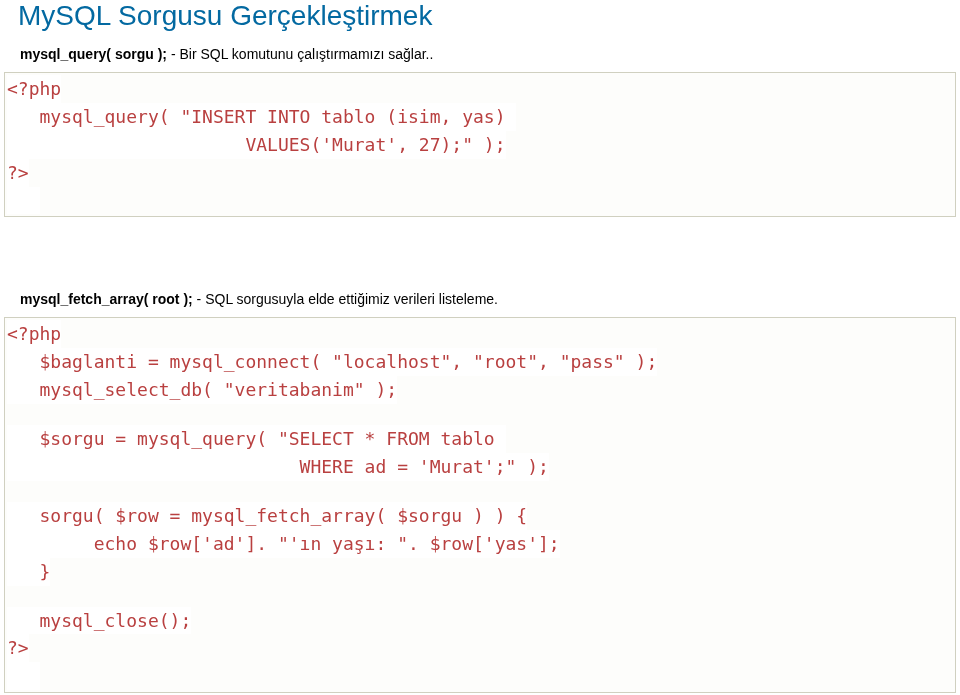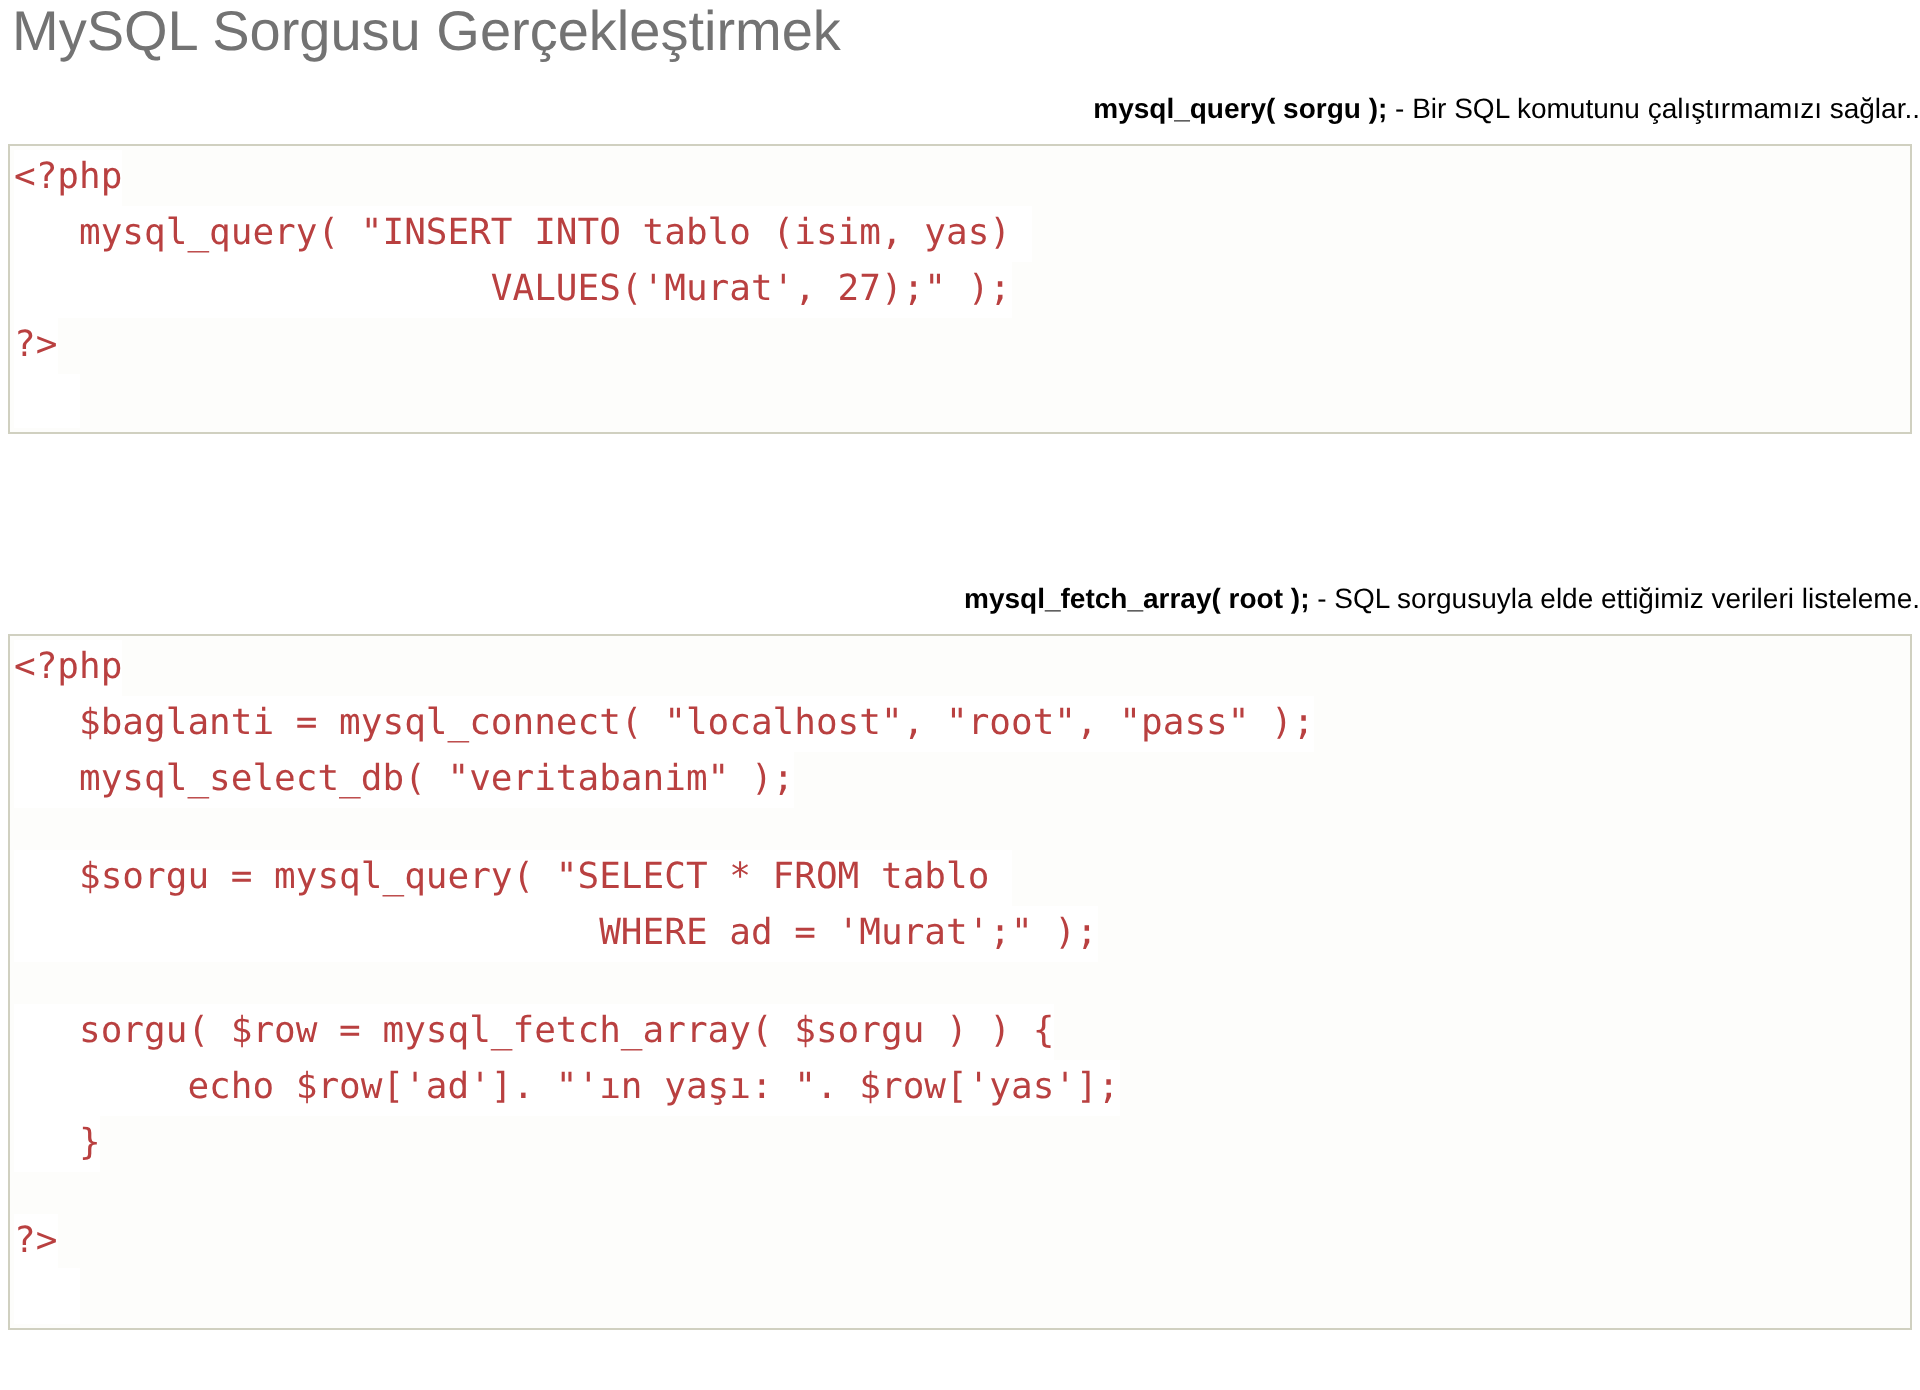--- a/index.html
+++ b/index.html
@@ -14,11 +14,11 @@
       width: 960px;
     }
     .heading {
-      color: #737373;
+      color: #0369a1;
       font-size: 28px;
       font-weight: normal;
       margin-bottom: 14px;
-      padding-left: 6px;
+      padding-left: 18px;
     }
     .description {
       color: #000000;

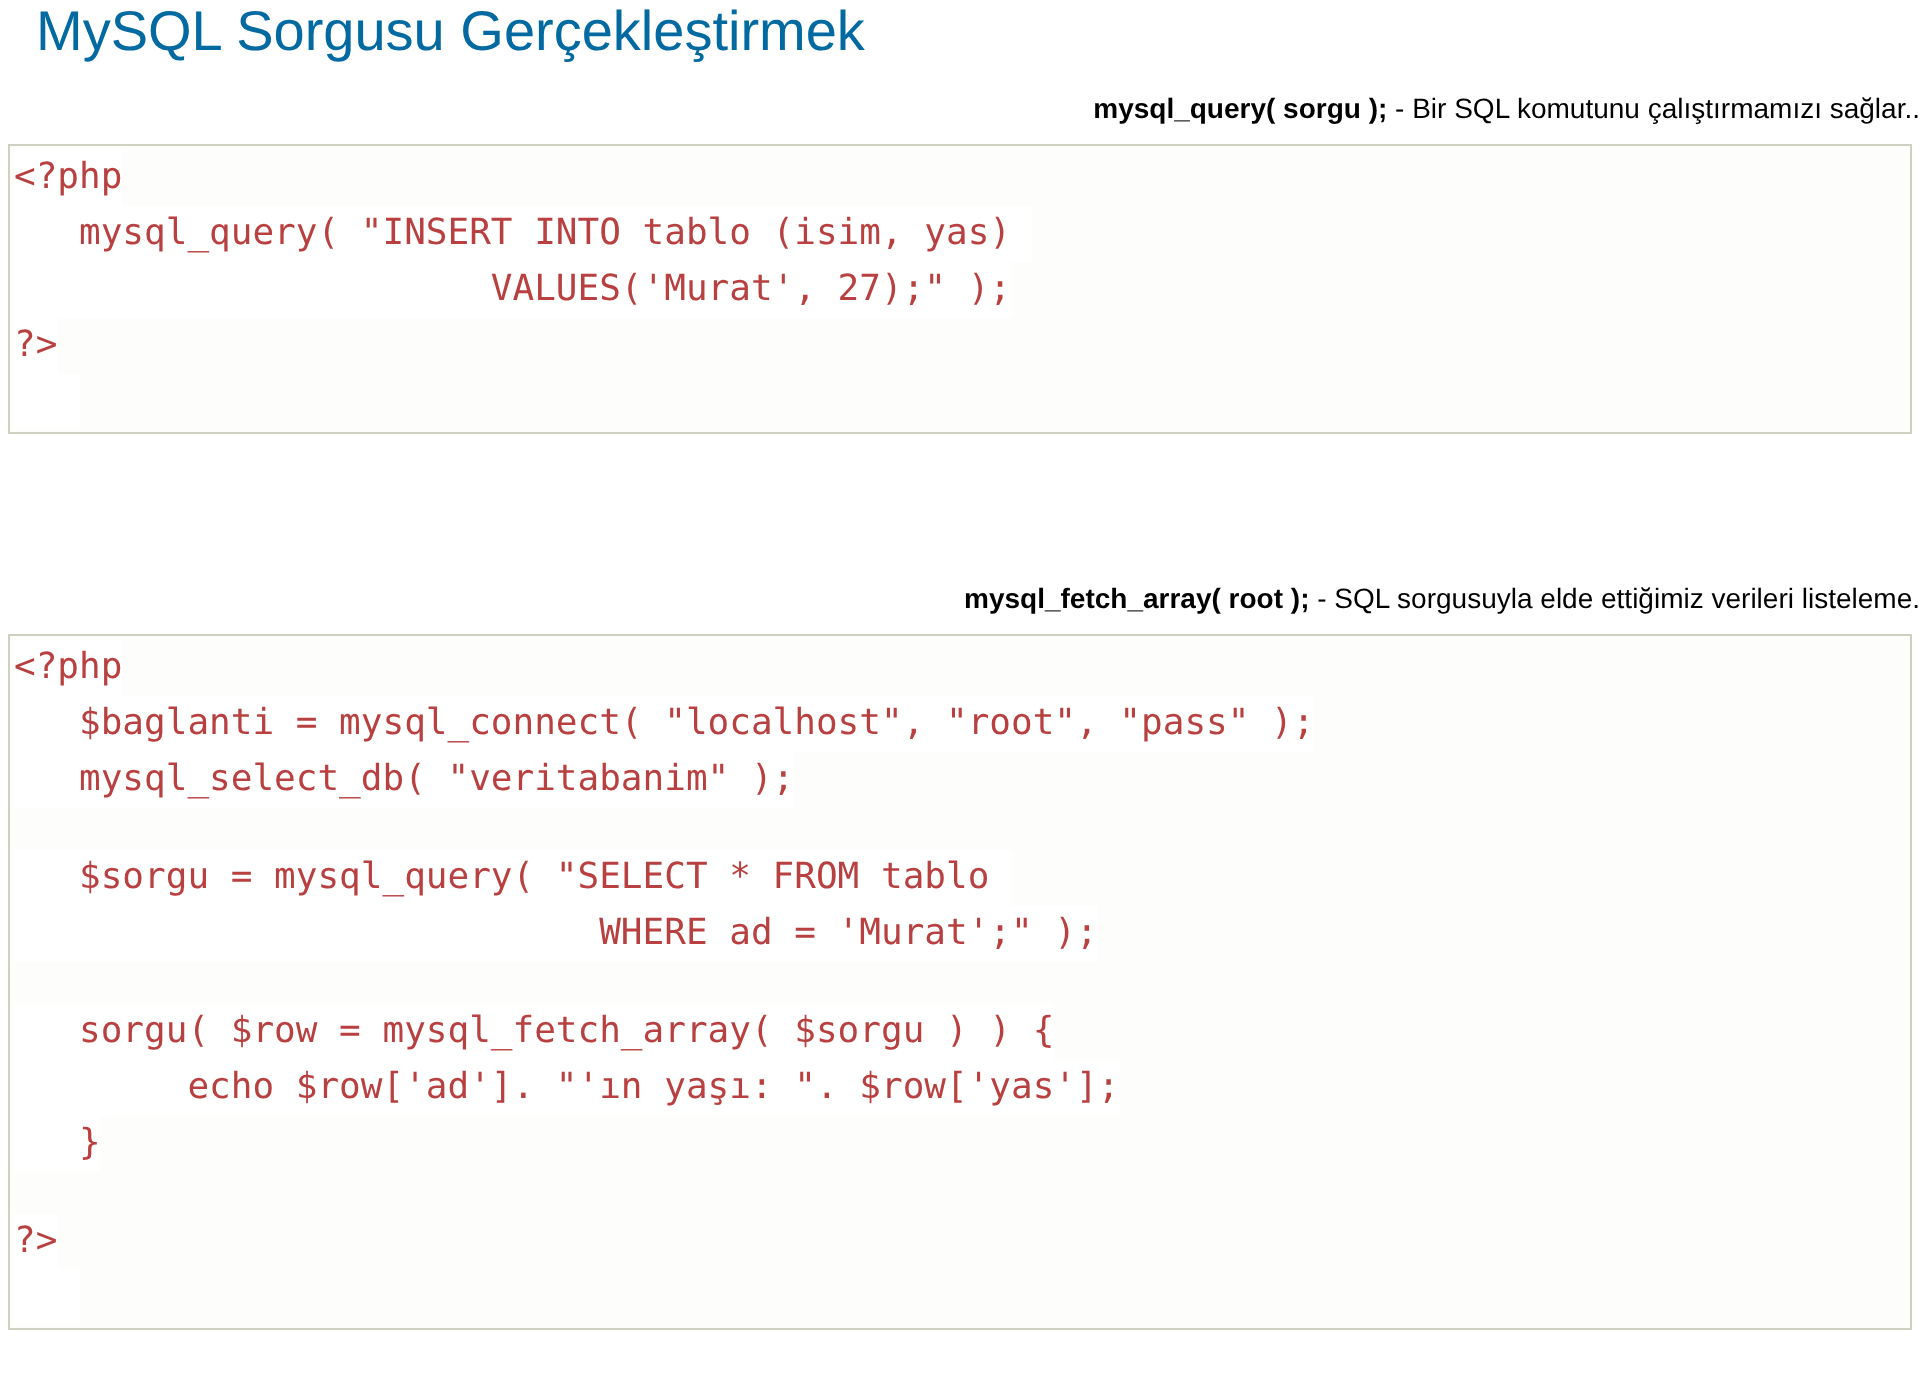--- a/index.html
+++ b/index.html
@@ -25,7 +25,6 @@
       font-size: 14px;
       margin-bottom: 10px;
       padding-left: 20px;
-      text-align: right;
     }
     .description .bold {
       font-weight: bold;

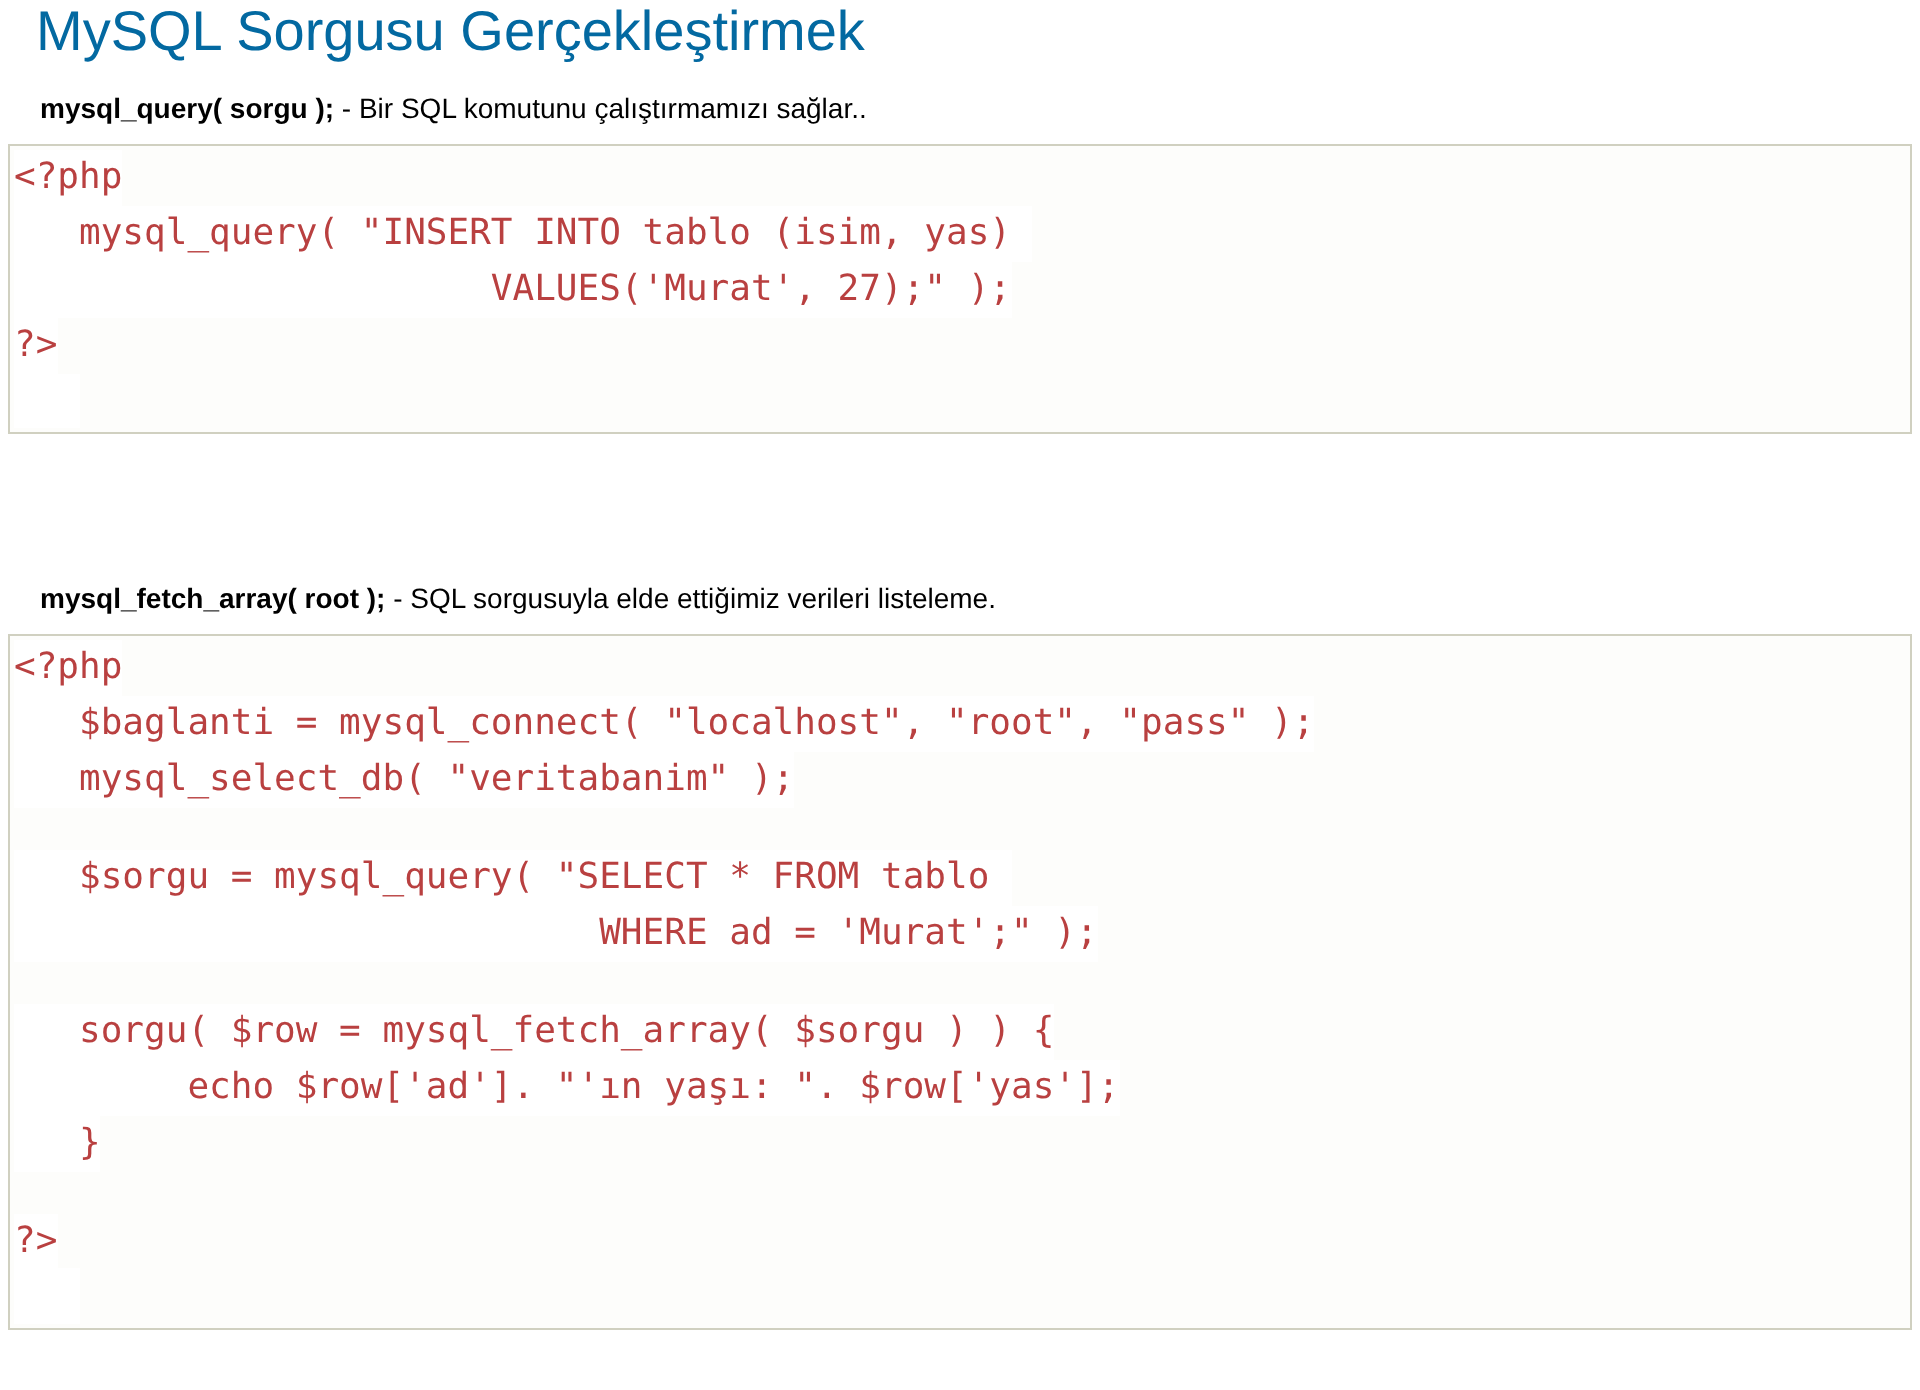--- a/index.html
+++ b/index.html
@@ -93,6 +93,7 @@
     <div class="row"><span class="code-line">        echo $row['ad']. "'ın yaşı: ". $row['yas'];</span></div>
     <div class="row"><span class="code-line">   }</span></div>
     <div class="code-line-gap"></div>
+    <div class="row"><span class="code-line">   mysql_close();</span></div>
     <div class="row"><span class="code-line">?&gt;</span></div>
     <div class="row"><span class="code-line">   </span></div>
   </div>

